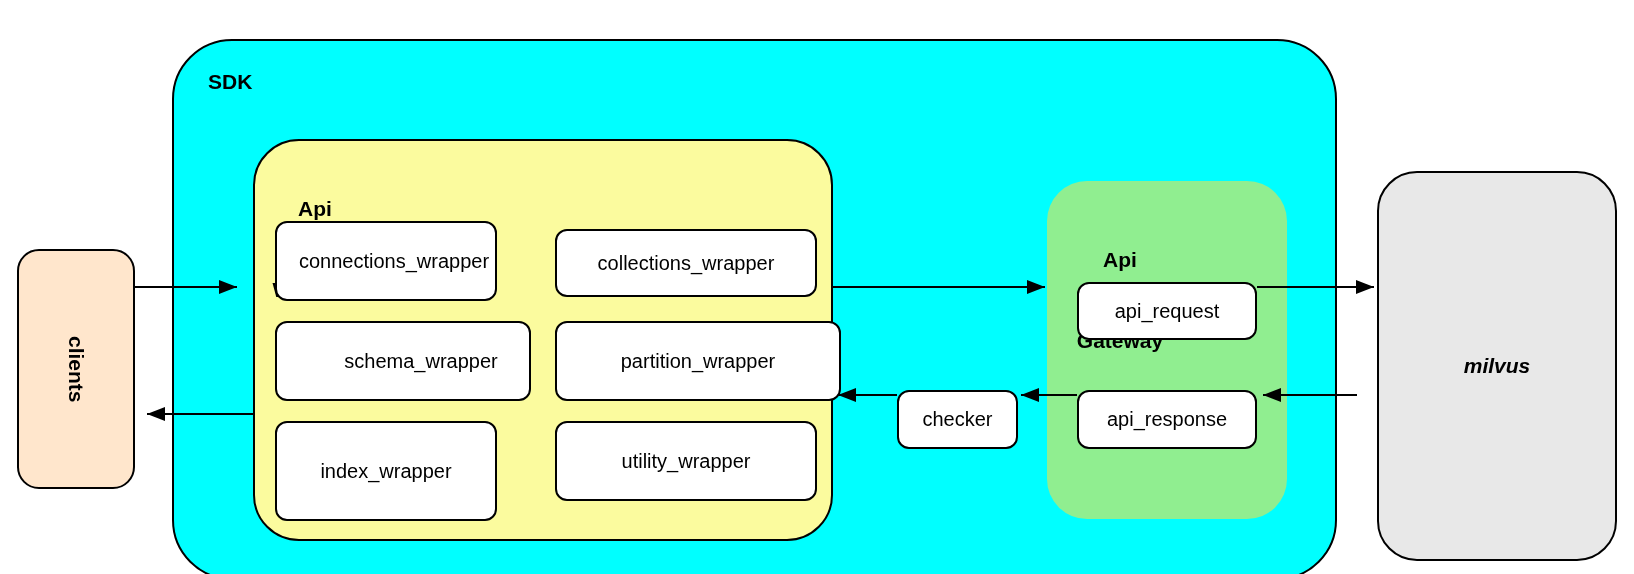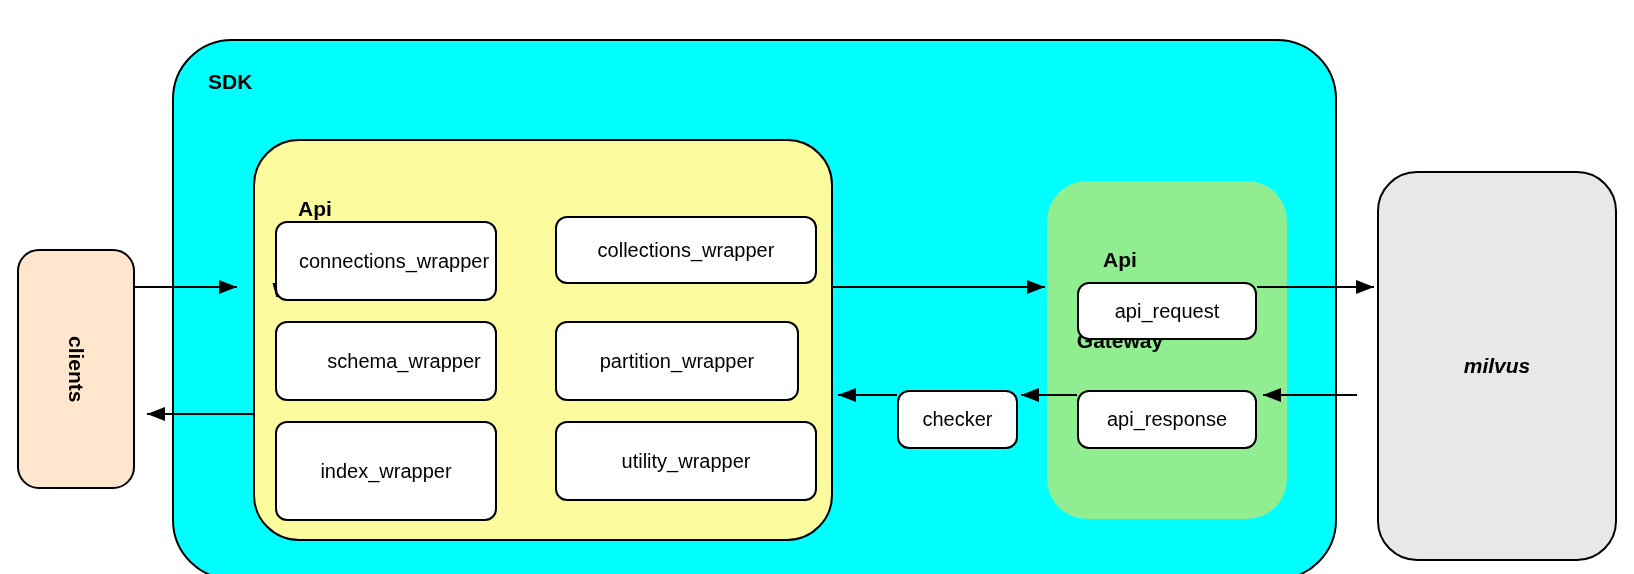--- a/index.html
+++ b/index.html
@@ -27,7 +27,7 @@
   .clients-label{writing-mode:vertical-rl;font-weight:bold;font-size:21px;}
   .milvus{left:1377px;top:147px;width:240px;height:390px;border-radius:40px;background:var(--milvus_fill);font-weight:bold;font-size:21px;font-style:italic;}
   .n-connections{left:275px;top:197px;width:222px;height:80px;padding-left:16px;}
-  .n-collections{left:555px;top:192px;width:262px;height:68px;}
+  .n-collections{left:555px;top:205px;width:262px;height:68px;}
   .n-schema{left:275px;top:297px;width:222px;height:80px;padding-left:36px;}
   .n-partition{left:555px;top:297px;width:244px;height:80px;}
   .n-index{left:275px;top:397px;width:222px;height:100px;}

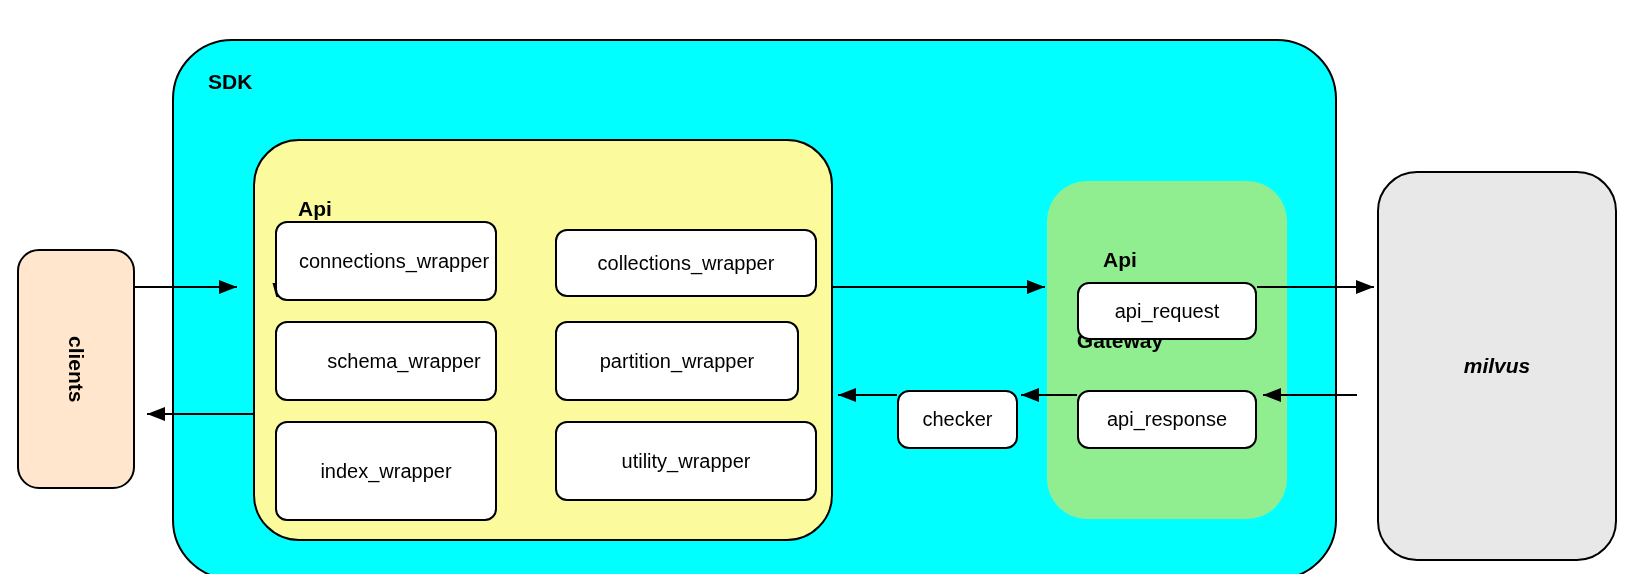--- a/index.html
+++ b/index.html
@@ -28,7 +28,7 @@
   .milvus{left:1377px;top:147px;width:240px;height:390px;border-radius:40px;background:var(--milvus_fill);font-weight:bold;font-size:21px;font-style:italic;}
   .n-connections{left:275px;top:197px;width:222px;height:80px;padding-left:16px;}
   .n-collections{left:555px;top:205px;width:262px;height:68px;}
-  .n-schema{left:275px;top:297px;width:222px;height:80px;padding-left:36px;}
+  .n-schema{left:275px;top:297px;width:256px;height:80px;padding-left:36px;}
   .n-partition{left:555px;top:297px;width:244px;height:80px;}
   .n-index{left:275px;top:397px;width:222px;height:100px;}
   .n-utility{left:555px;top:397px;width:262px;height:80px;}

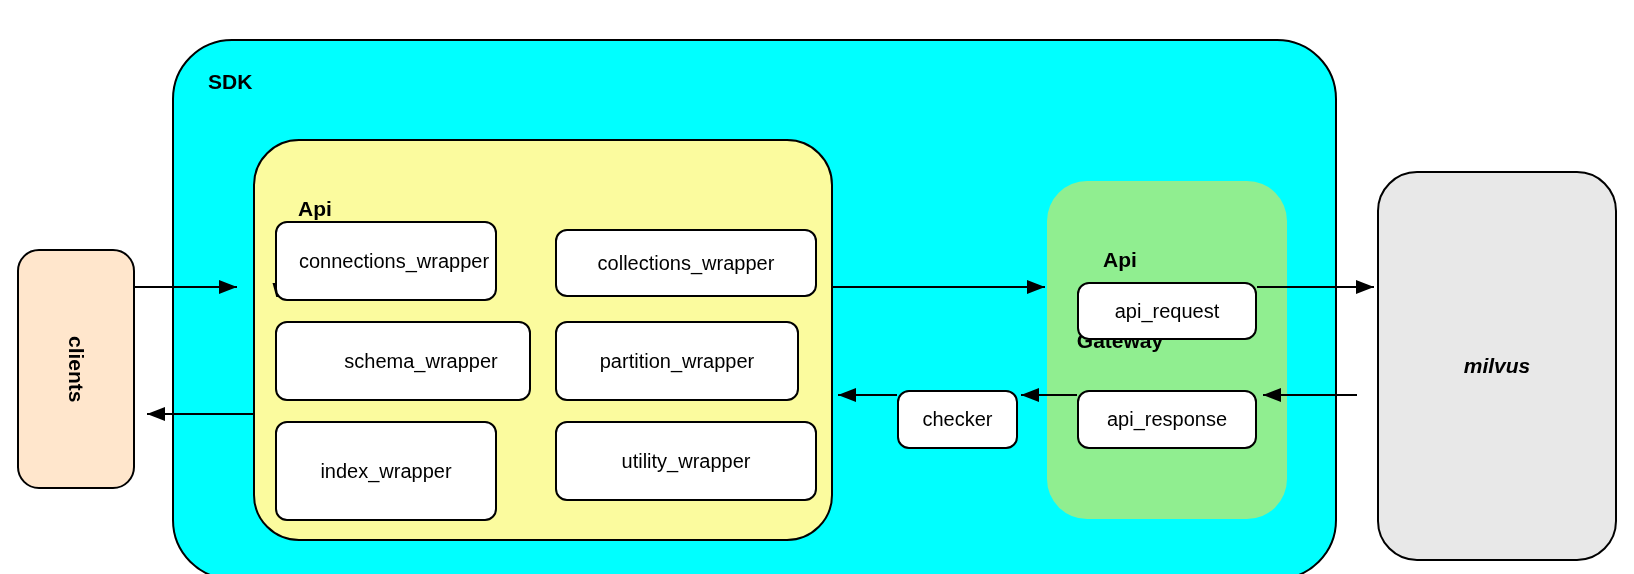--- a/index.html
+++ b/index.html
@@ -29,7 +29,7 @@
   .n-connections{left:275px;top:197px;width:222px;height:80px;padding-left:16px;}
   .n-collections{left:555px;top:205px;width:262px;height:68px;}
   .n-schema{left:275px;top:297px;width:256px;height:80px;padding-left:36px;}
-  .n-partition{left:555px;top:297px;width:244px;height:80px;}
+  .n-partition{left:555px;top:297px;width:286px;height:80px;}
   .n-index{left:275px;top:397px;width:222px;height:100px;}
   .n-utility{left:555px;top:397px;width:262px;height:80px;}
   .n-request{left:1077px;top:258px;width:180px;height:58px;}

